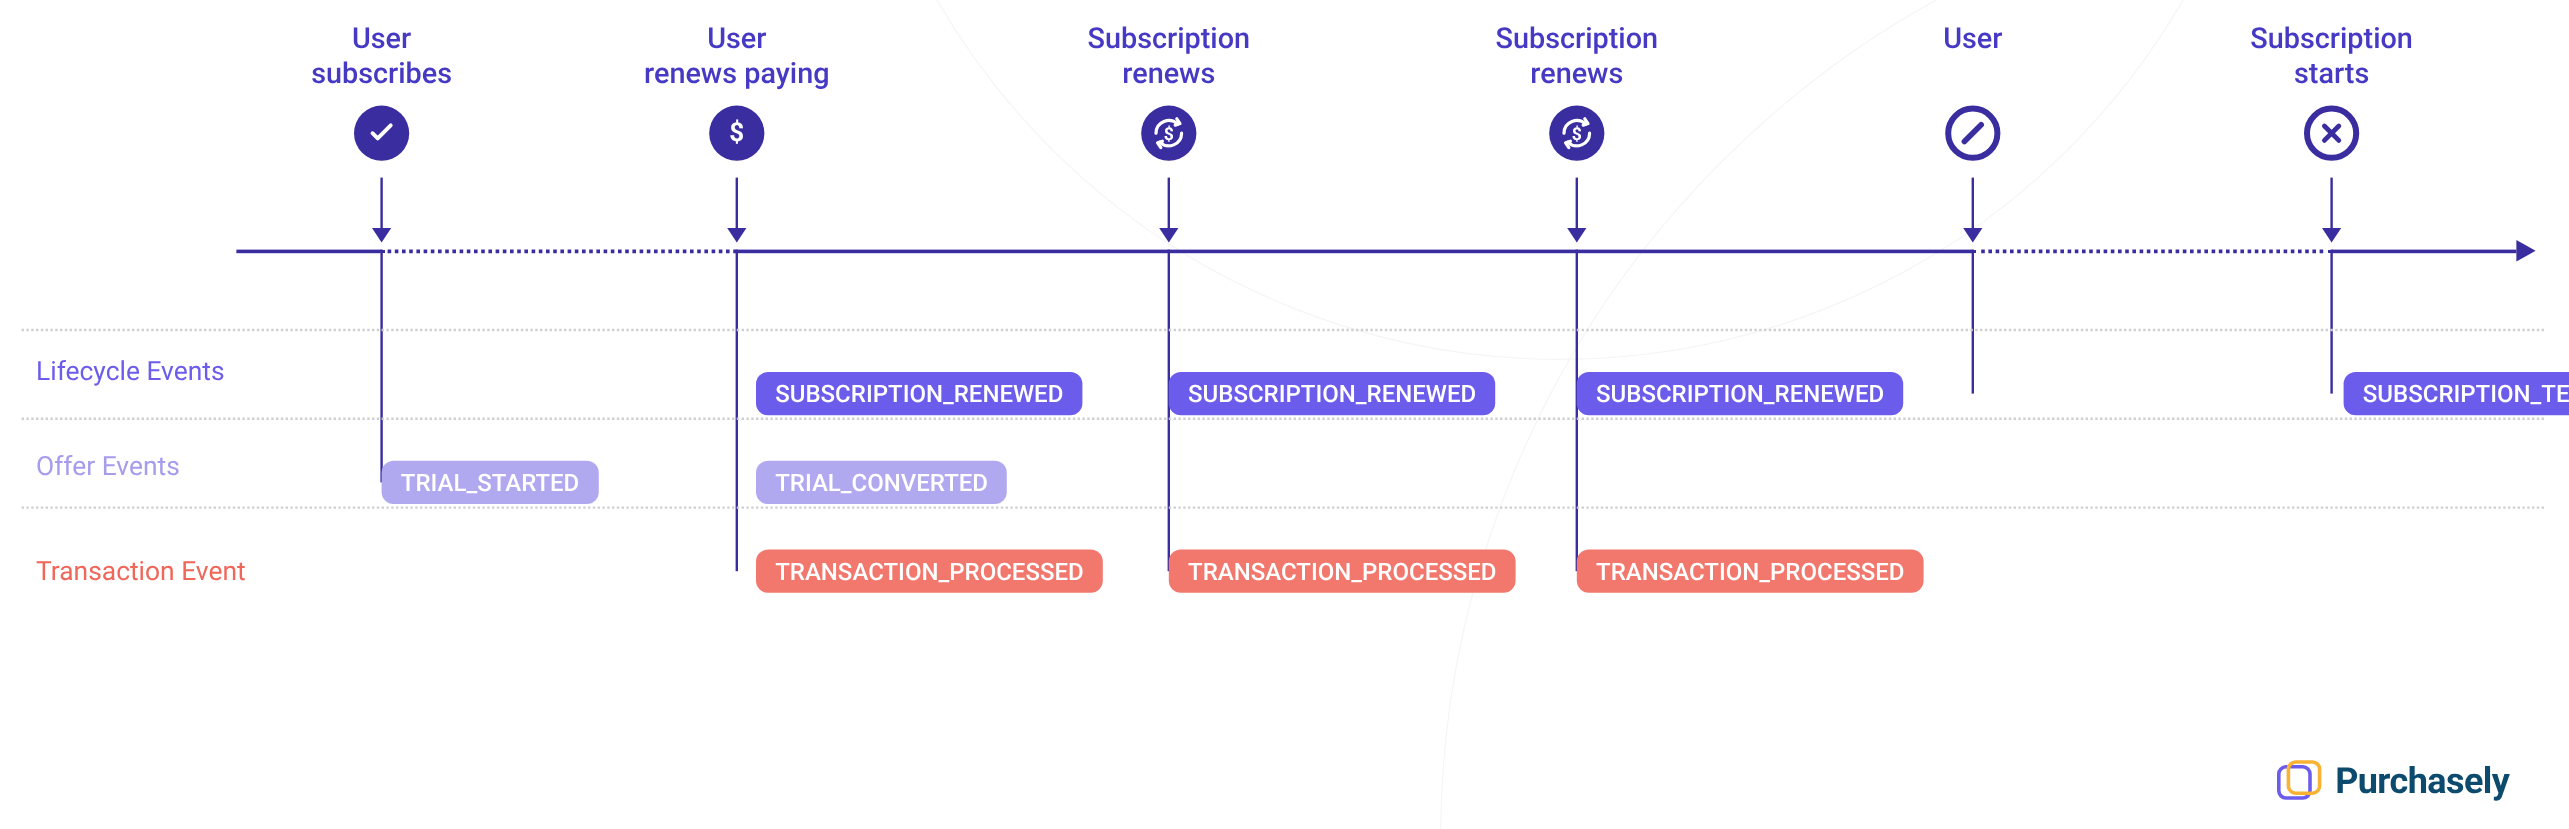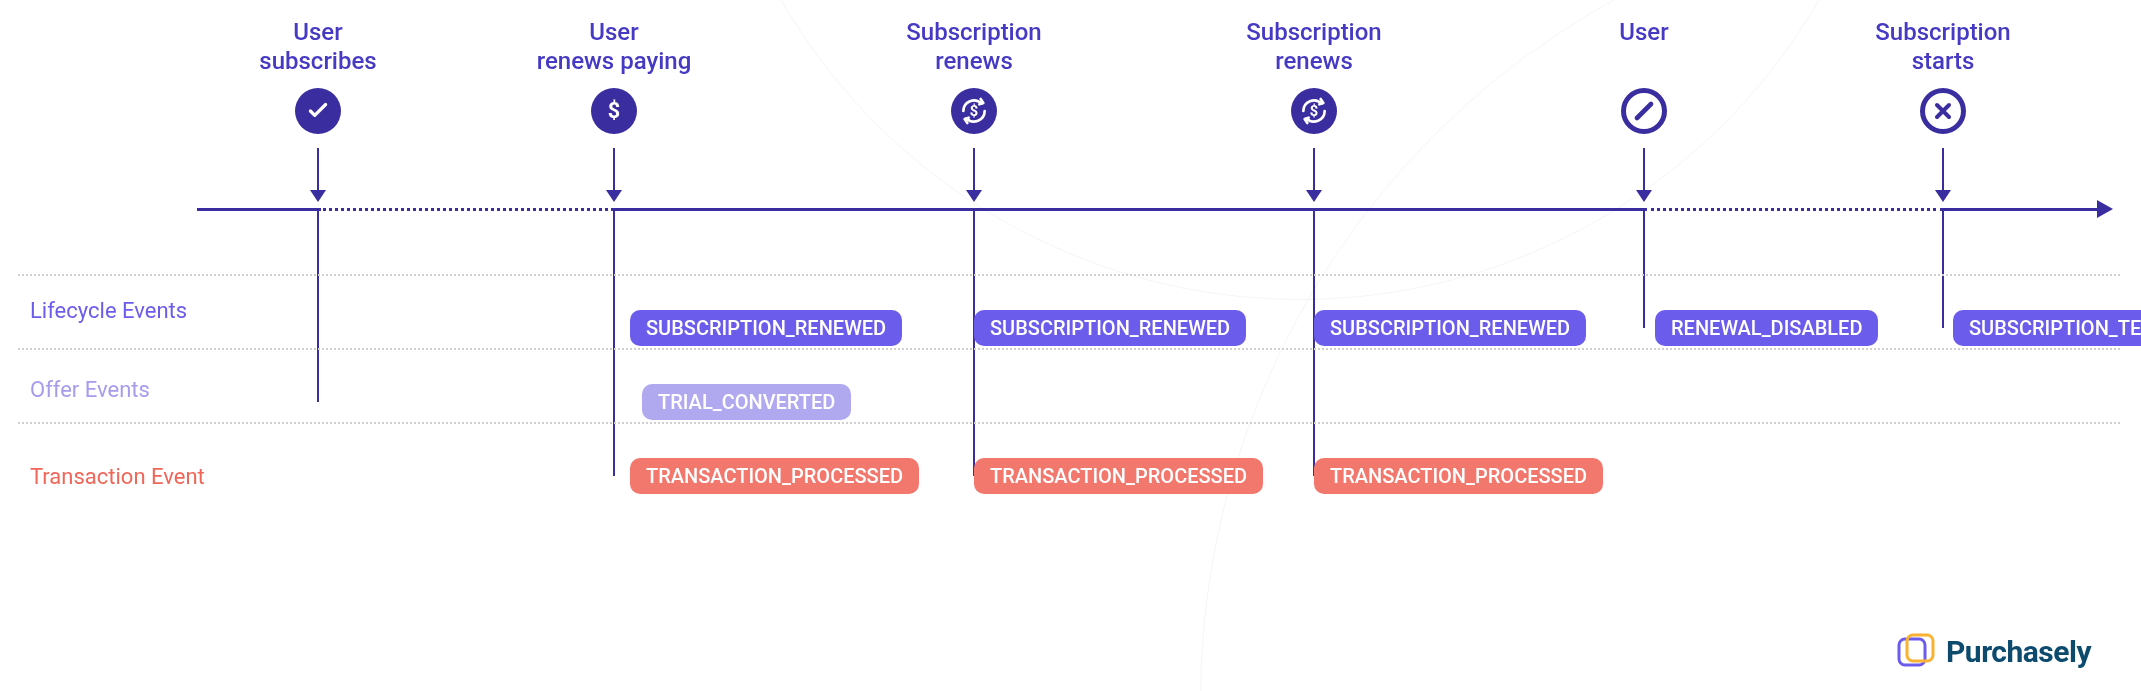--- a/index.html
+++ b/index.html
@@ -243,7 +243,6 @@
     <div class="pill purple" style="left: 630px; top: 310px;">SUBSCRIPTION_RENEWED</div>
     <div class="pill purple" style="left: 974px; top: 310px;">SUBSCRIPTION_RENEWED</div>
     <div class="pill purple" style="left: 1314px; top: 310px;">SUBSCRIPTION_RENEWED</div>
-    <div class="pill purple" style="left: 1655px; top: 310px;">RENEWAL_DISABLED</div>
     <div class="pill purple" style="left: 1953px; top: 310px;">SUBSCRIPTION_TERMINATED</div>
     <div class="pill lavender" style="left: 630px; top: 384px; margin-left: 12px;">TRIAL_CONVERTED</div>
     <div class="pill coral" style="left: 630px; top: 458px;">TRANSACTION_PROCESSED</div>

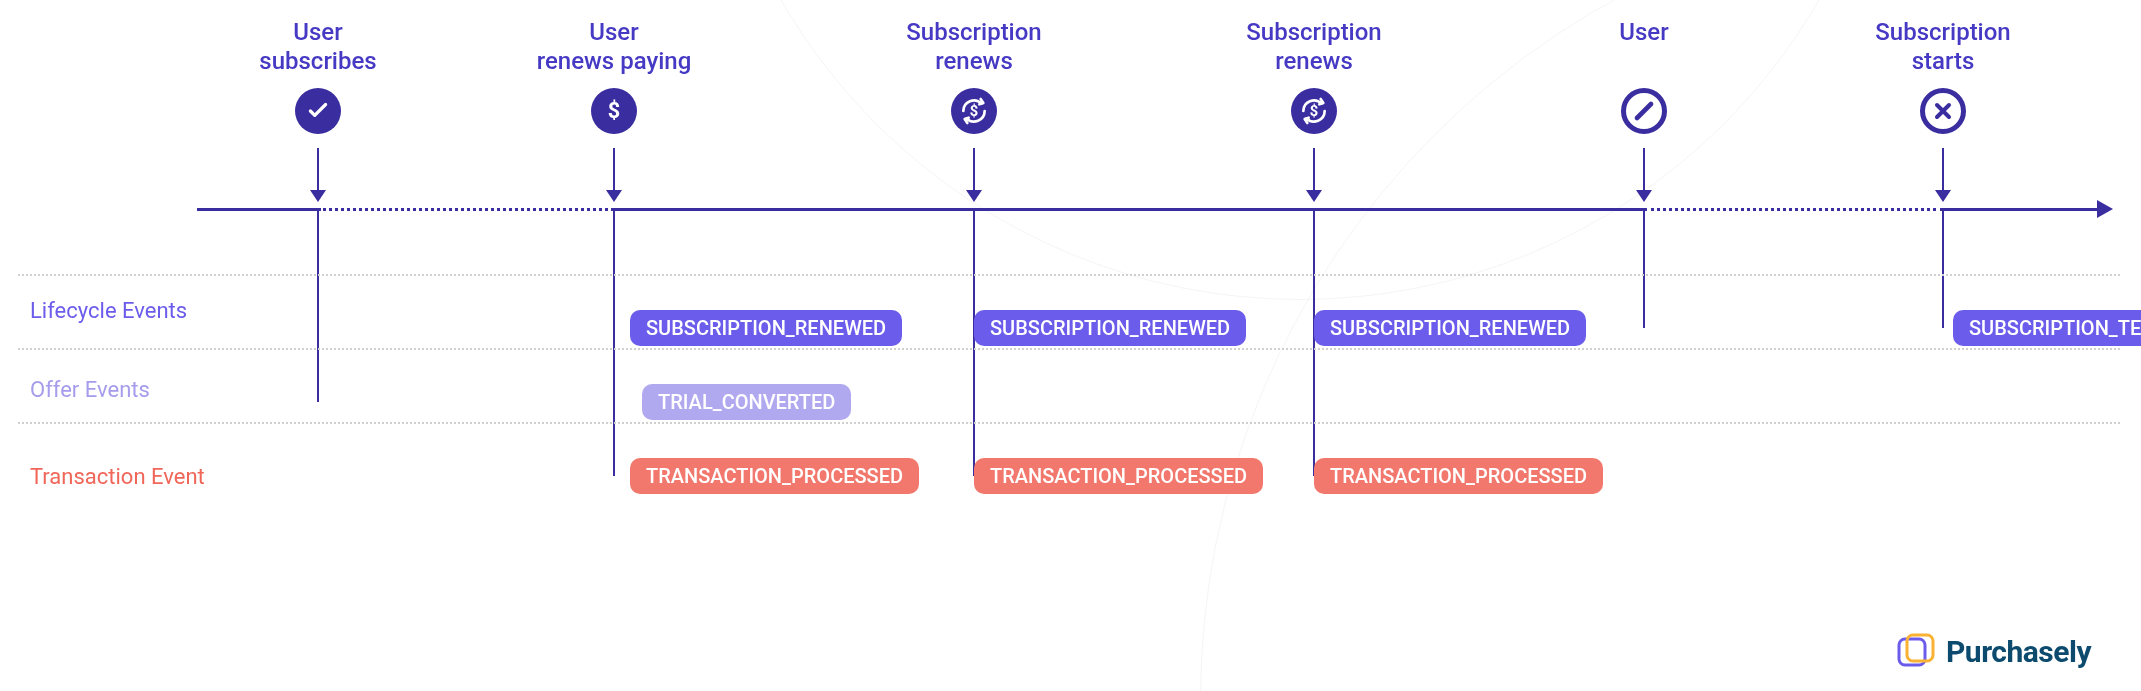--- a/index.html
+++ b/index.html
@@ -244,6 +244,7 @@
     <div class="pill purple" style="left: 974px; top: 310px;">SUBSCRIPTION_RENEWED</div>
     <div class="pill purple" style="left: 1314px; top: 310px;">SUBSCRIPTION_RENEWED</div>
     <div class="pill purple" style="left: 1953px; top: 310px;">SUBSCRIPTION_TERMINATED</div>
+    <div class="pill lavender" style="left: 318px; top: 384px;">TRIAL_STARTED</div>
     <div class="pill lavender" style="left: 630px; top: 384px; margin-left: 12px;">TRIAL_CONVERTED</div>
     <div class="pill coral" style="left: 630px; top: 458px;">TRANSACTION_PROCESSED</div>
     <div class="pill coral" style="left: 974px; top: 458px;">TRANSACTION_PROCESSED</div>

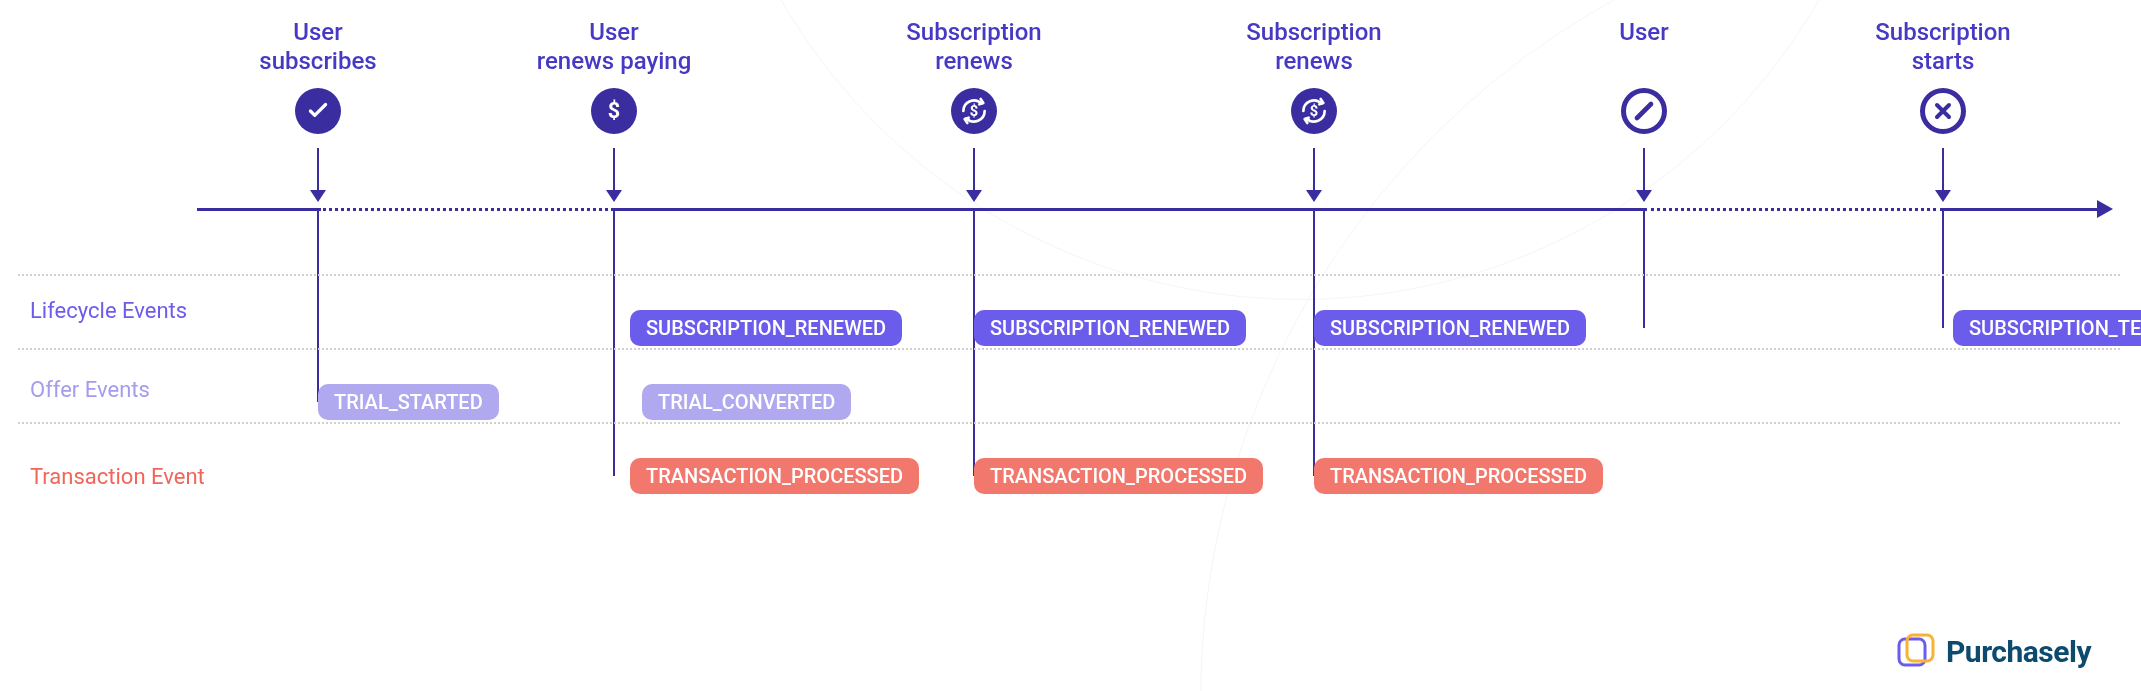--- a/index.html
+++ b/index.html
@@ -245,7 +245,7 @@
     <div class="pill purple" style="left: 1314px; top: 310px;">SUBSCRIPTION_RENEWED</div>
     <div class="pill purple" style="left: 1953px; top: 310px;">SUBSCRIPTION_TERMINATED</div>
     <div class="pill lavender" style="left: 318px; top: 384px;">TRIAL_STARTED</div>
-    <div class="pill lavender" style="left: 630px; top: 384px; margin-left: 12px;">TRIAL_CONVERTED</div>
+    <div class="pill lavender" style="left: 630px; top: 384px;">TRIAL_CONVERTED</div>
     <div class="pill coral" style="left: 630px; top: 458px;">TRANSACTION_PROCESSED</div>
     <div class="pill coral" style="left: 974px; top: 458px;">TRANSACTION_PROCESSED</div>
     <div class="pill coral" style="left: 1314px; top: 458px;">TRANSACTION_PROCESSED</div>

